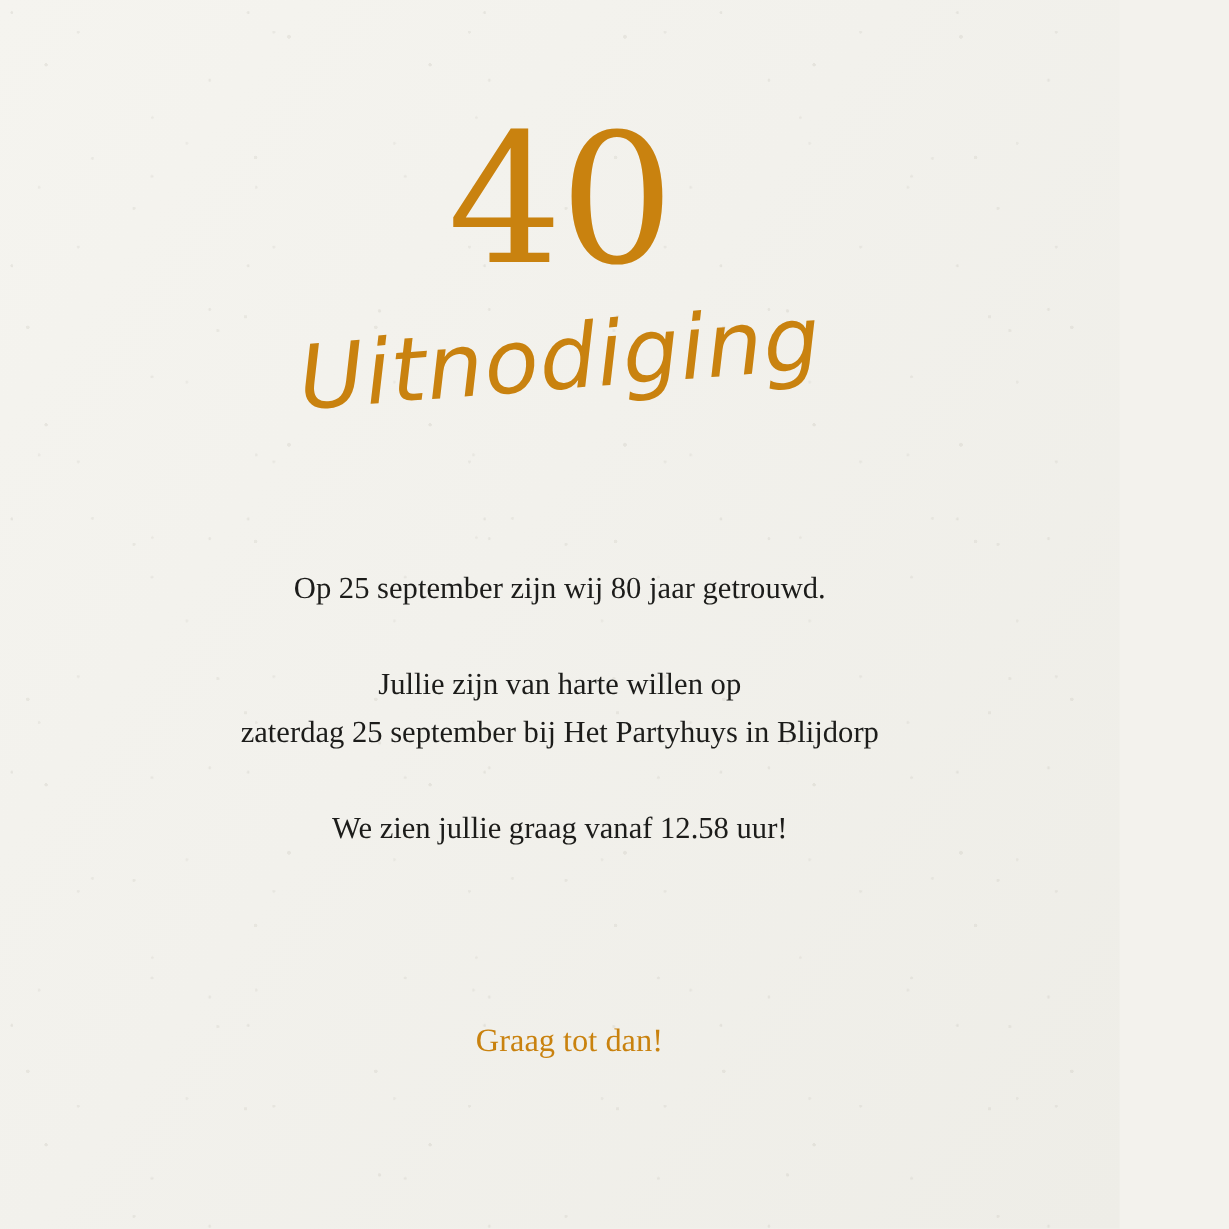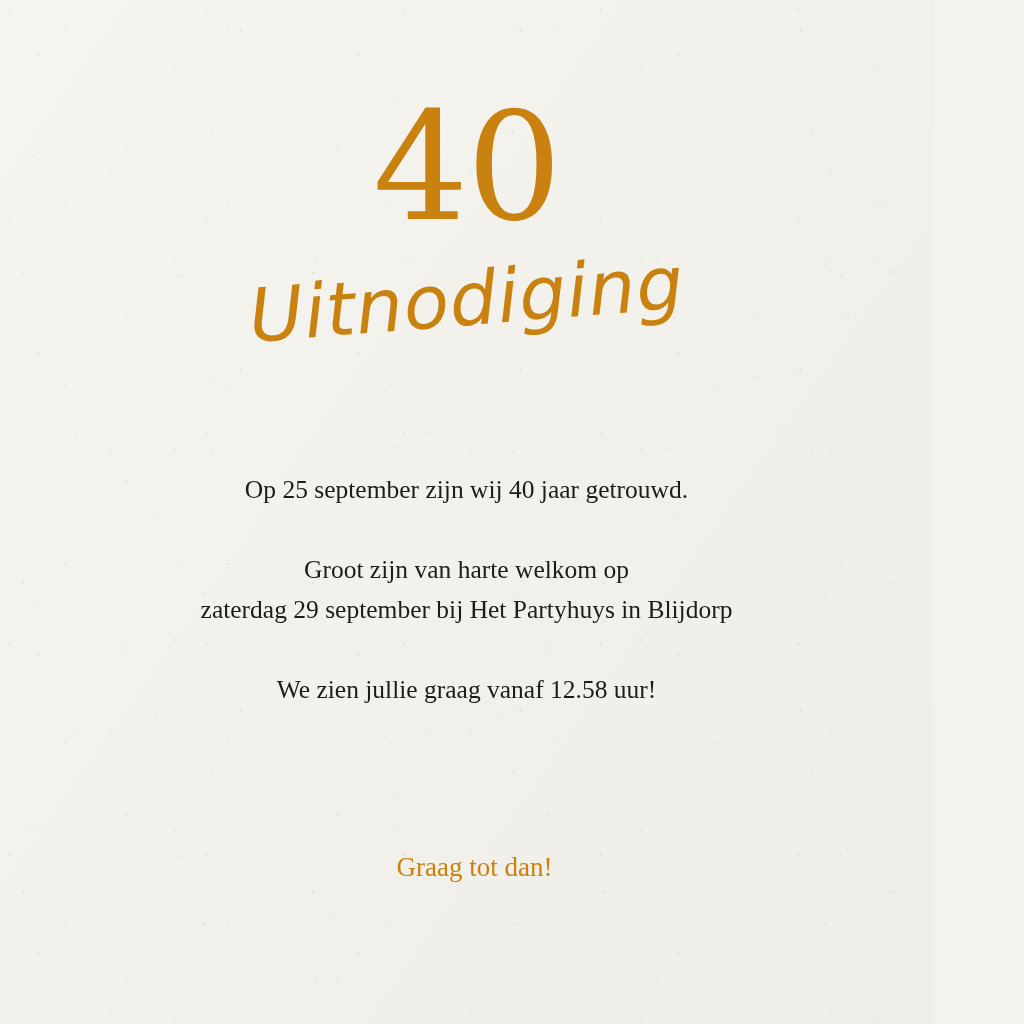--- a/index.html
+++ b/index.html
@@ -136,7 +136,7 @@
   <div class="script">Uitnodiging</div>
 
   <div class="body-block">
-    <p>Op 25 september zijn wij 40 jaar getrouwd.</p>
+    <p>Op 25 september zijn wij 80 jaar getrouwd.</p>
     <div class="gap"></div>
     <p>Groot zijn van harte welkom op</p>
     <p>zaterdag 29 september bij Het Partyhuys in Blijdorp</p>

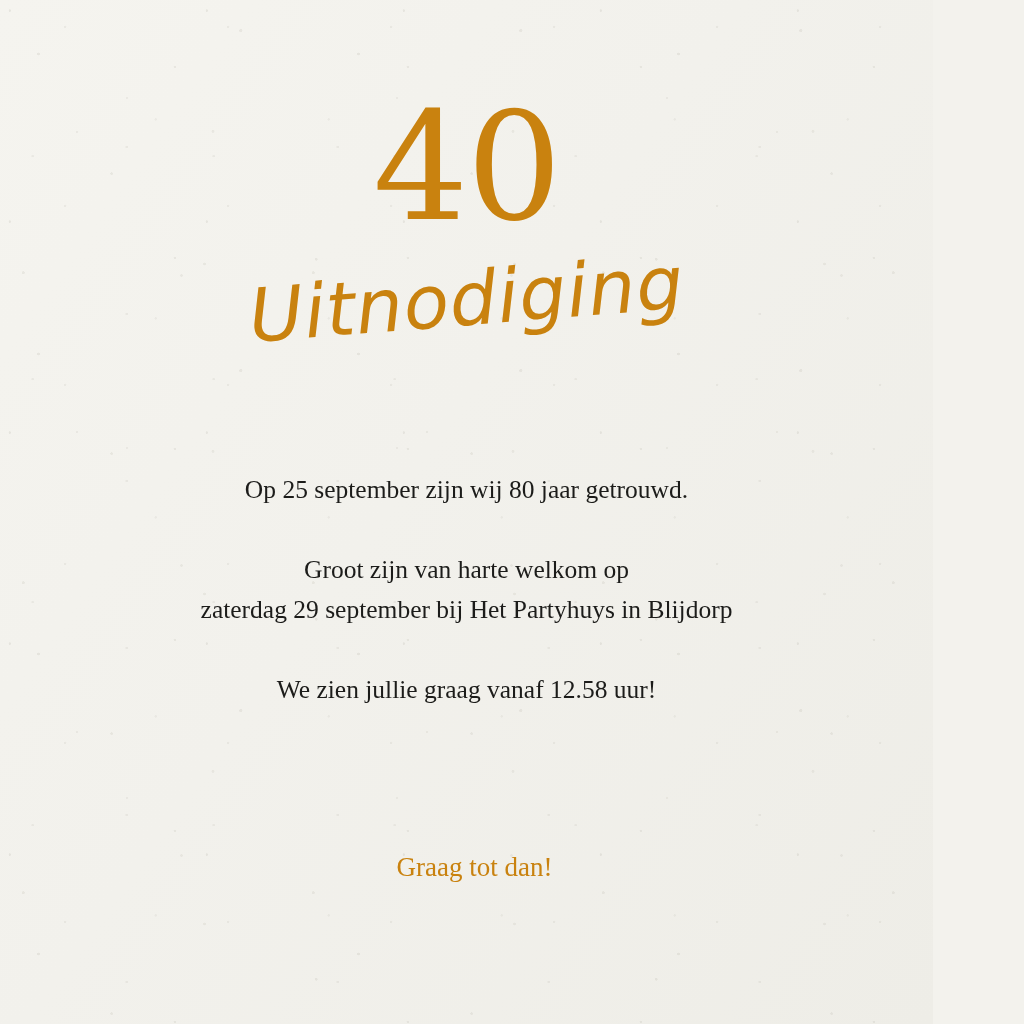--- a/index.html
+++ b/index.html
@@ -138,7 +138,7 @@
   <div class="body-block">
     <p>Op 25 september zijn wij 80 jaar getrouwd.</p>
     <div class="gap"></div>
-    <p>Groot zijn van harte welkom op</p>
+    <p>Jullie zijn van harte willen op</p>
     <p>zaterdag 29 september bij Het Partyhuys in Blijdorp</p>
     <div class="gap"></div>
     <p>We zien jullie graag vanaf 12.58 uur!</p>

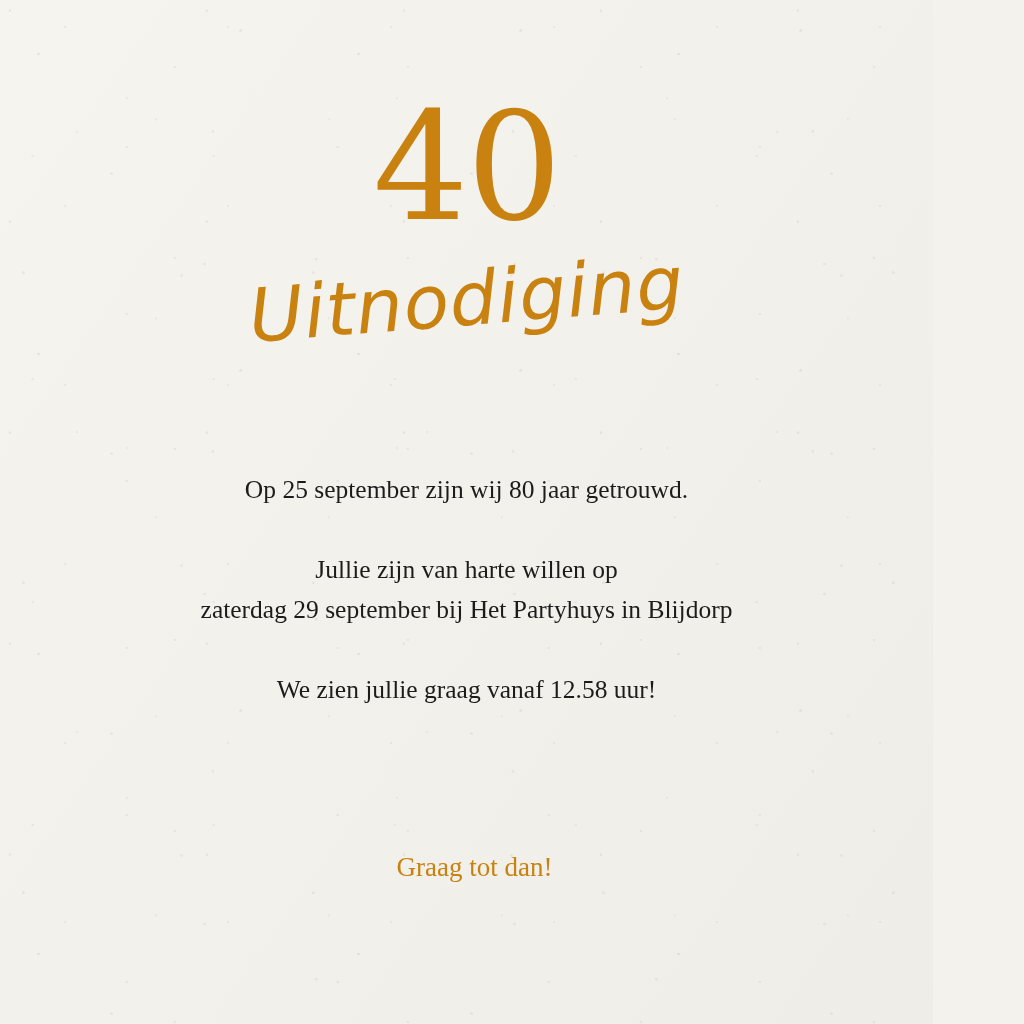--- a/index.html
+++ b/index.html
@@ -139,7 +139,7 @@
     <p>Op 25 september zijn wij 80 jaar getrouwd.</p>
     <div class="gap"></div>
     <p>Jullie zijn van harte willen op</p>
-    <p>zaterdag 29 september bij Het Partyhuys in Blijdorp</p>
+    <p>zaterdag 25 september bij Het Partyhuys in Blijdorp</p>
     <div class="gap"></div>
     <p>We zien jullie graag vanaf 12.58 uur!</p>
   </div>

